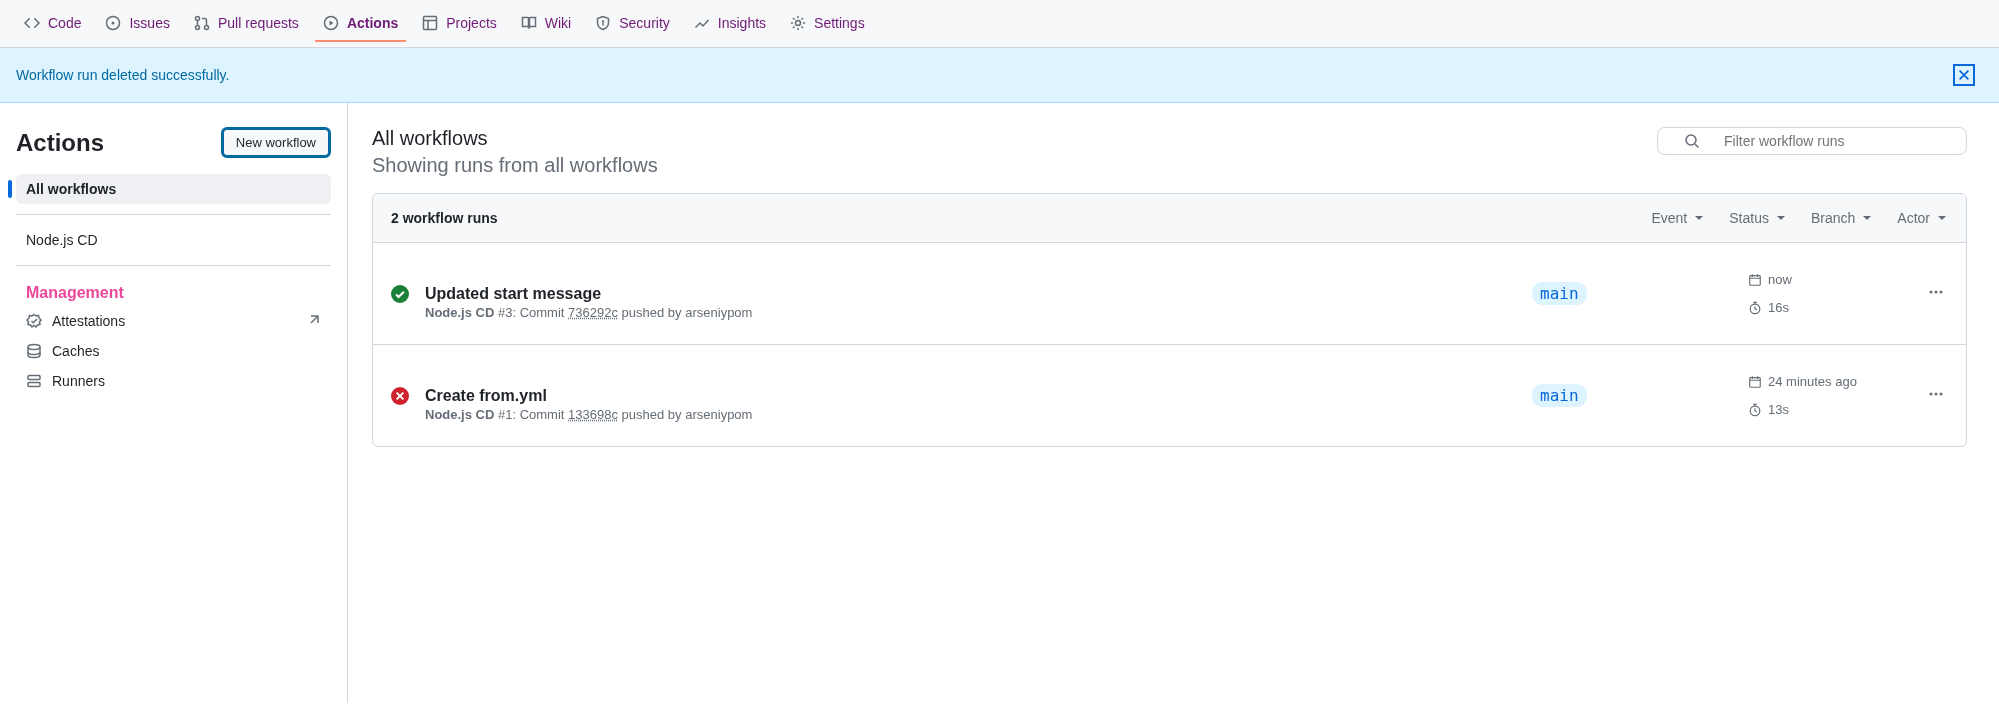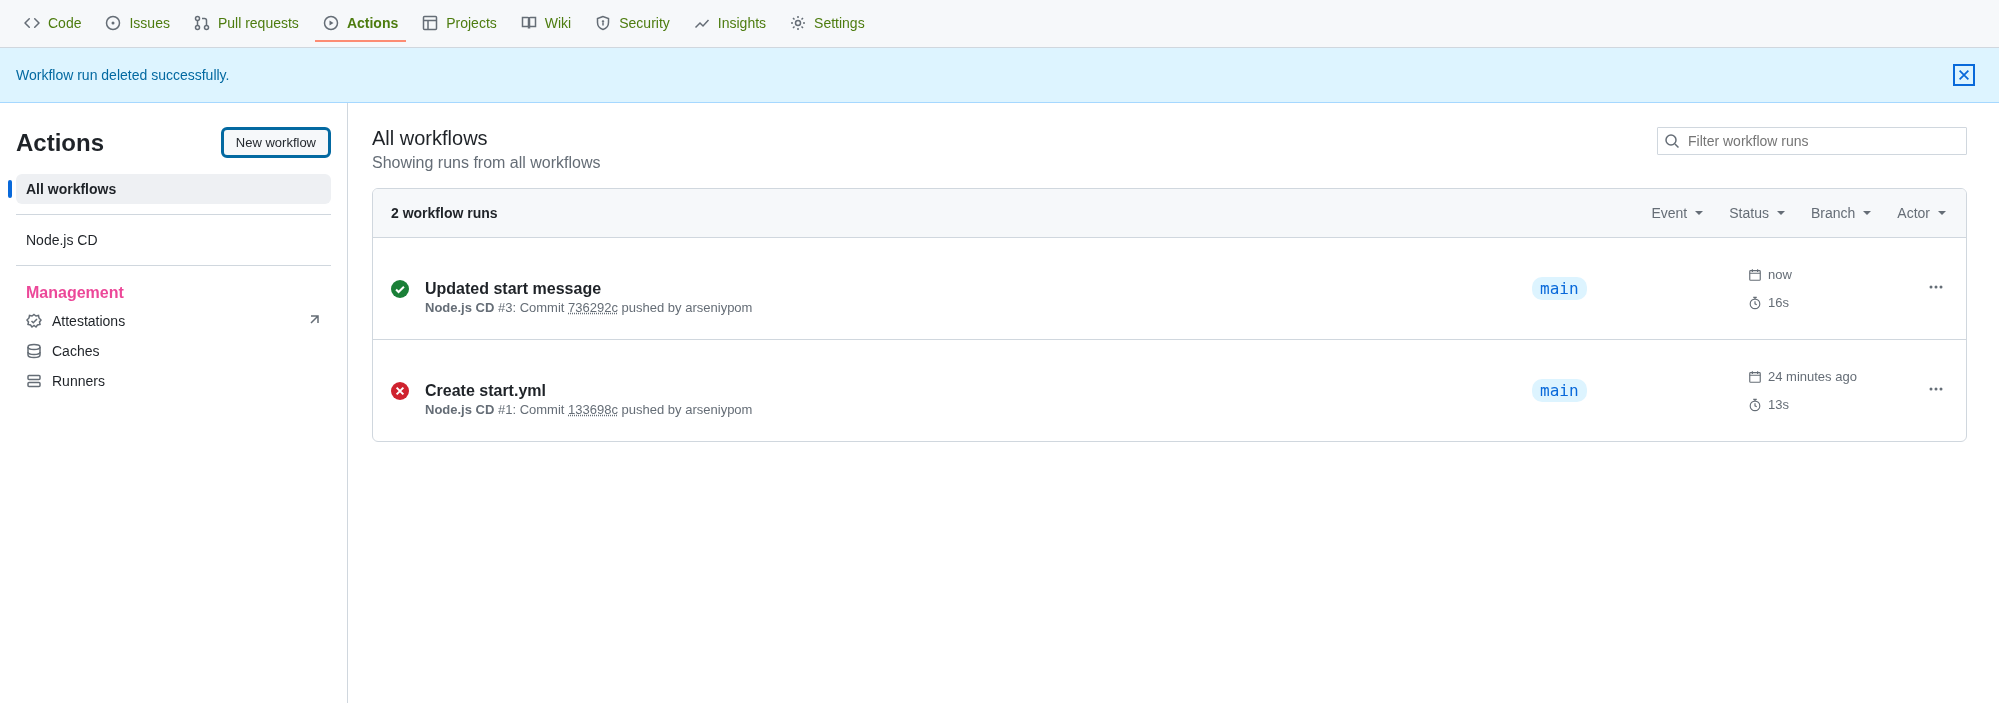--- a/index.html
+++ b/index.html
@@ -23,7 +23,7 @@
   align-items: flex-end;
   gap: 8px;
   padding: 10px 8px;
-  color: #4d7c0f;
+  color: #701a75;
   text-decoration: none;
   border-bottom: 2px solid transparent;
   position: relative;

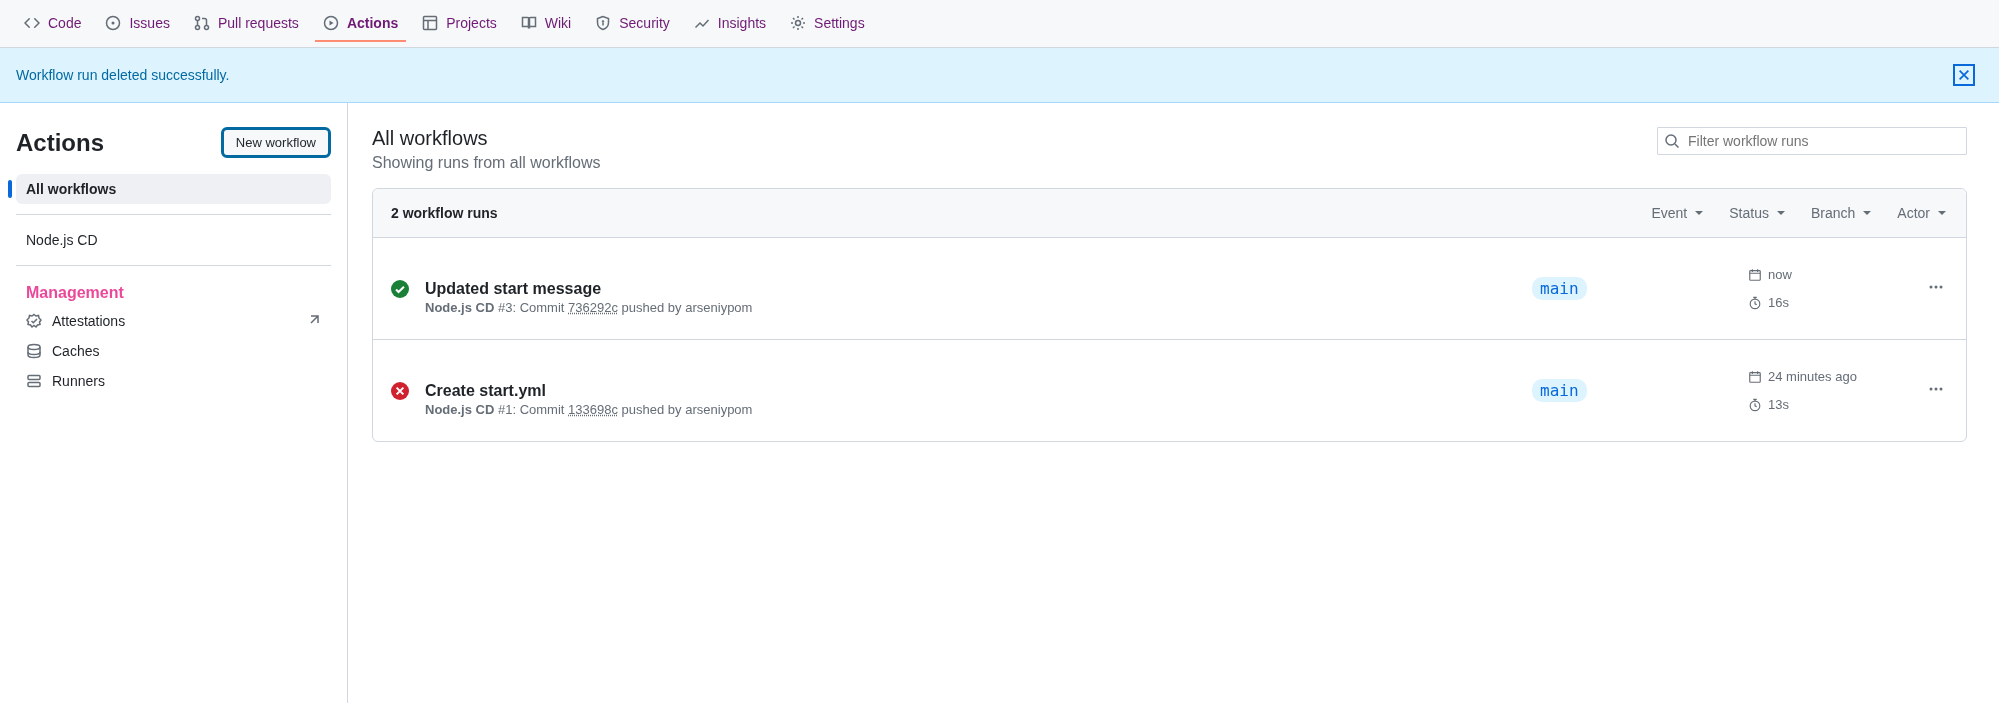--- a/index.html
+++ b/index.html
@@ -127,10 +127,10 @@
 .search {
   display: flex;
   align-items: center;
-  gap: 8px;
+  gap: 24px;
   border: 1px solid #d0d7de;
-  border-radius: 1px;
-  padding: 5px 6px;
+  border-radius: 8px;
+  padding: 5px 26px;
   width: 310px;
   color: #656d76;
   background: #fff;

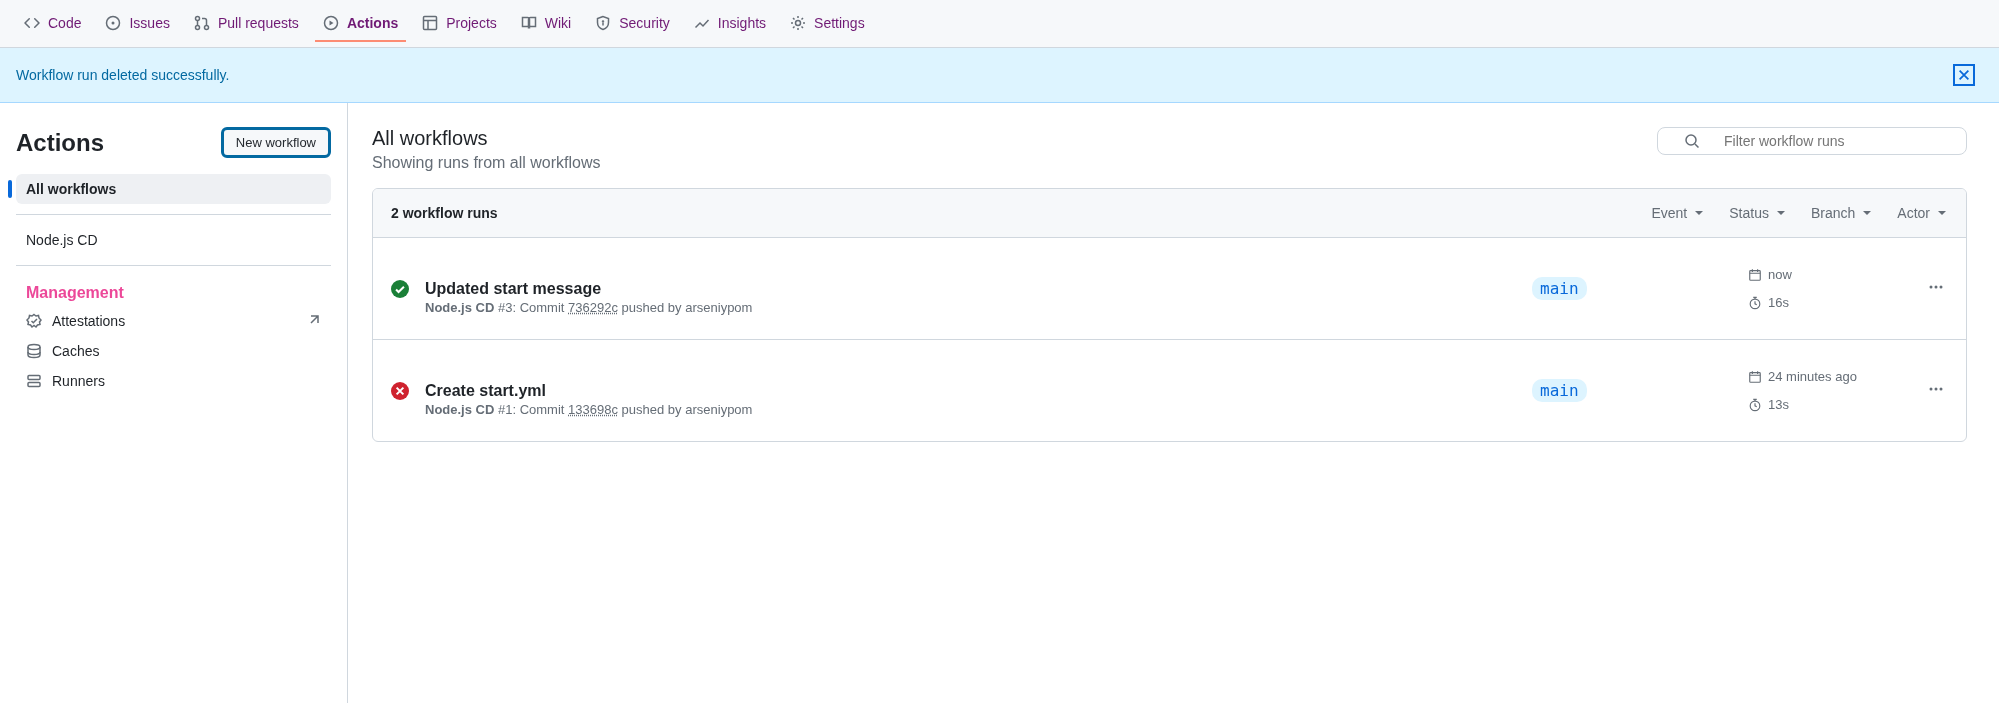--- a/index.html
+++ b/index.html
@@ -123,7 +123,7 @@
   margin-bottom: 16px;
 }
 .main-title { font-size: 20px; font-weight: 400; margin-bottom: 4px; }
-.main-sub { color: #656d76; font-size: 16px; }
+.main-sub { color: #656d76; font-size: 20px; }
 .search {
   display: flex;
   align-items: center;

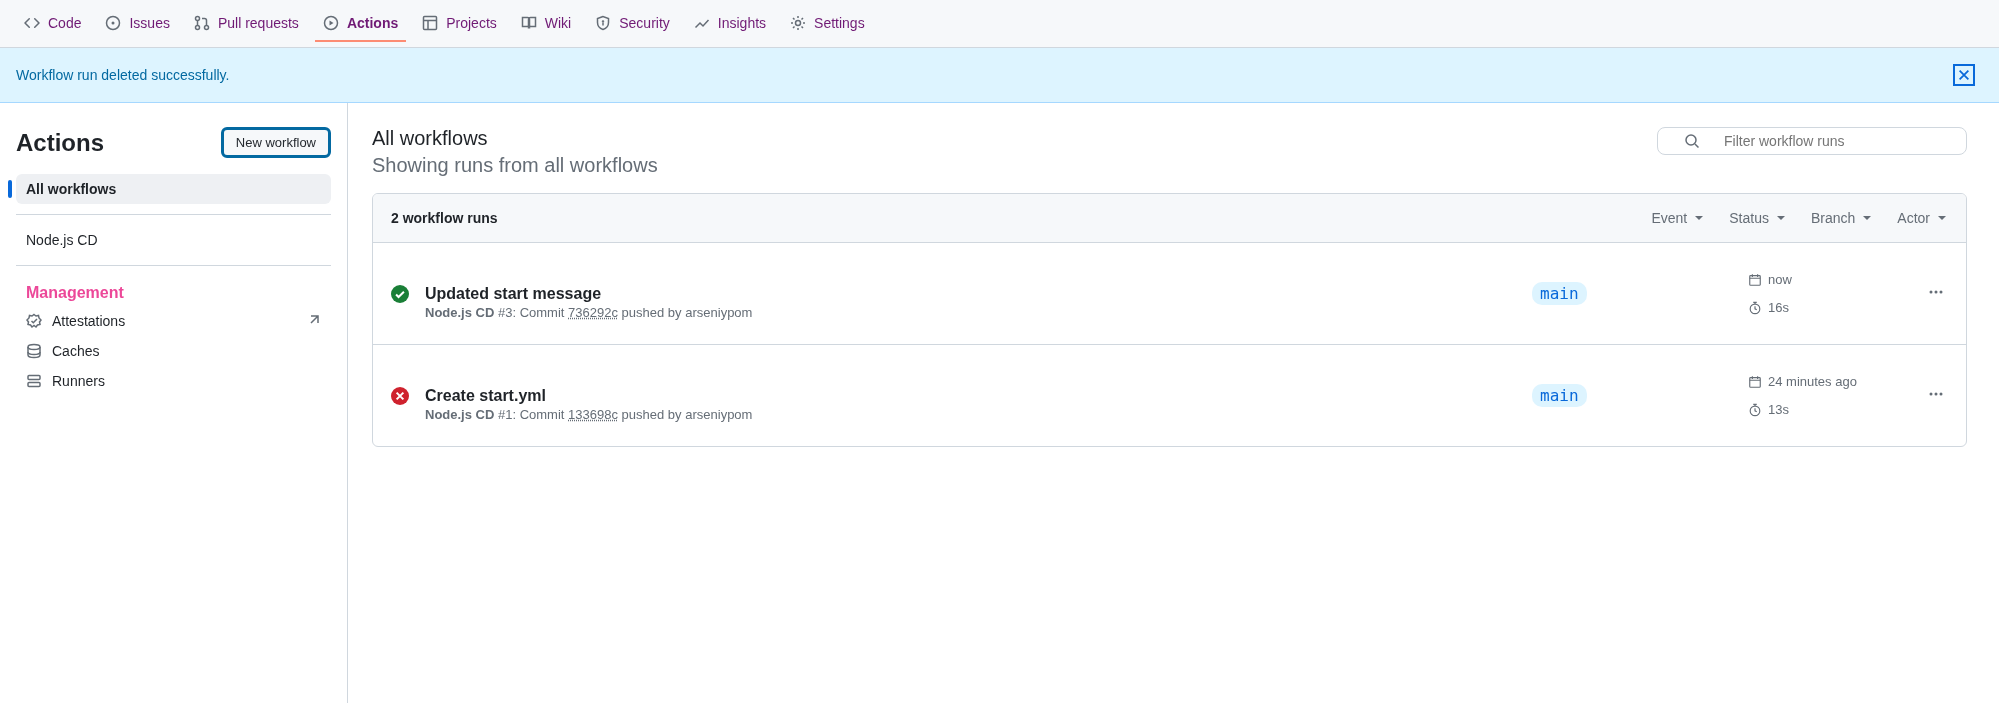--- a/index.html
+++ b/index.html
@@ -409,7 +409,7 @@
             <path d="M5 5l6 6M11 5l-6 6" stroke="#fff" stroke-width="1.8"></path>
           </svg>
         <div class="run-main">
-          <div class="run-title">Create start.yml</div>
+          <div class="run-title">Create from.yml</div>
           <div class="run-meta">
             <span class="wf">Node.js CD</span>
             <span>#1</span>:

